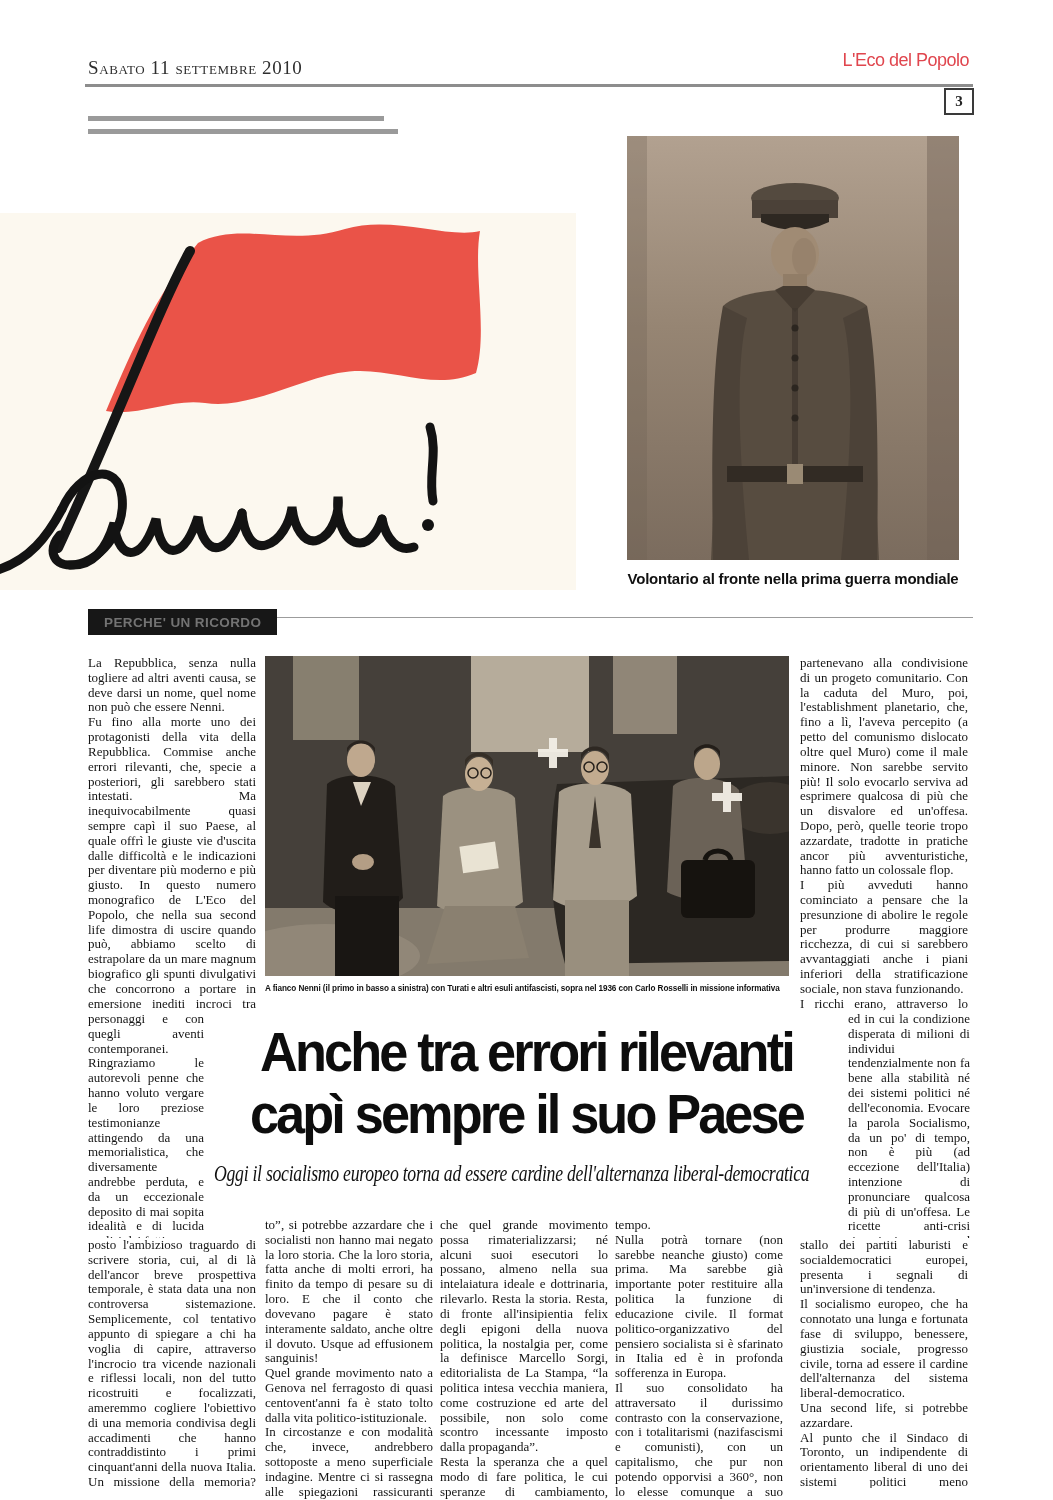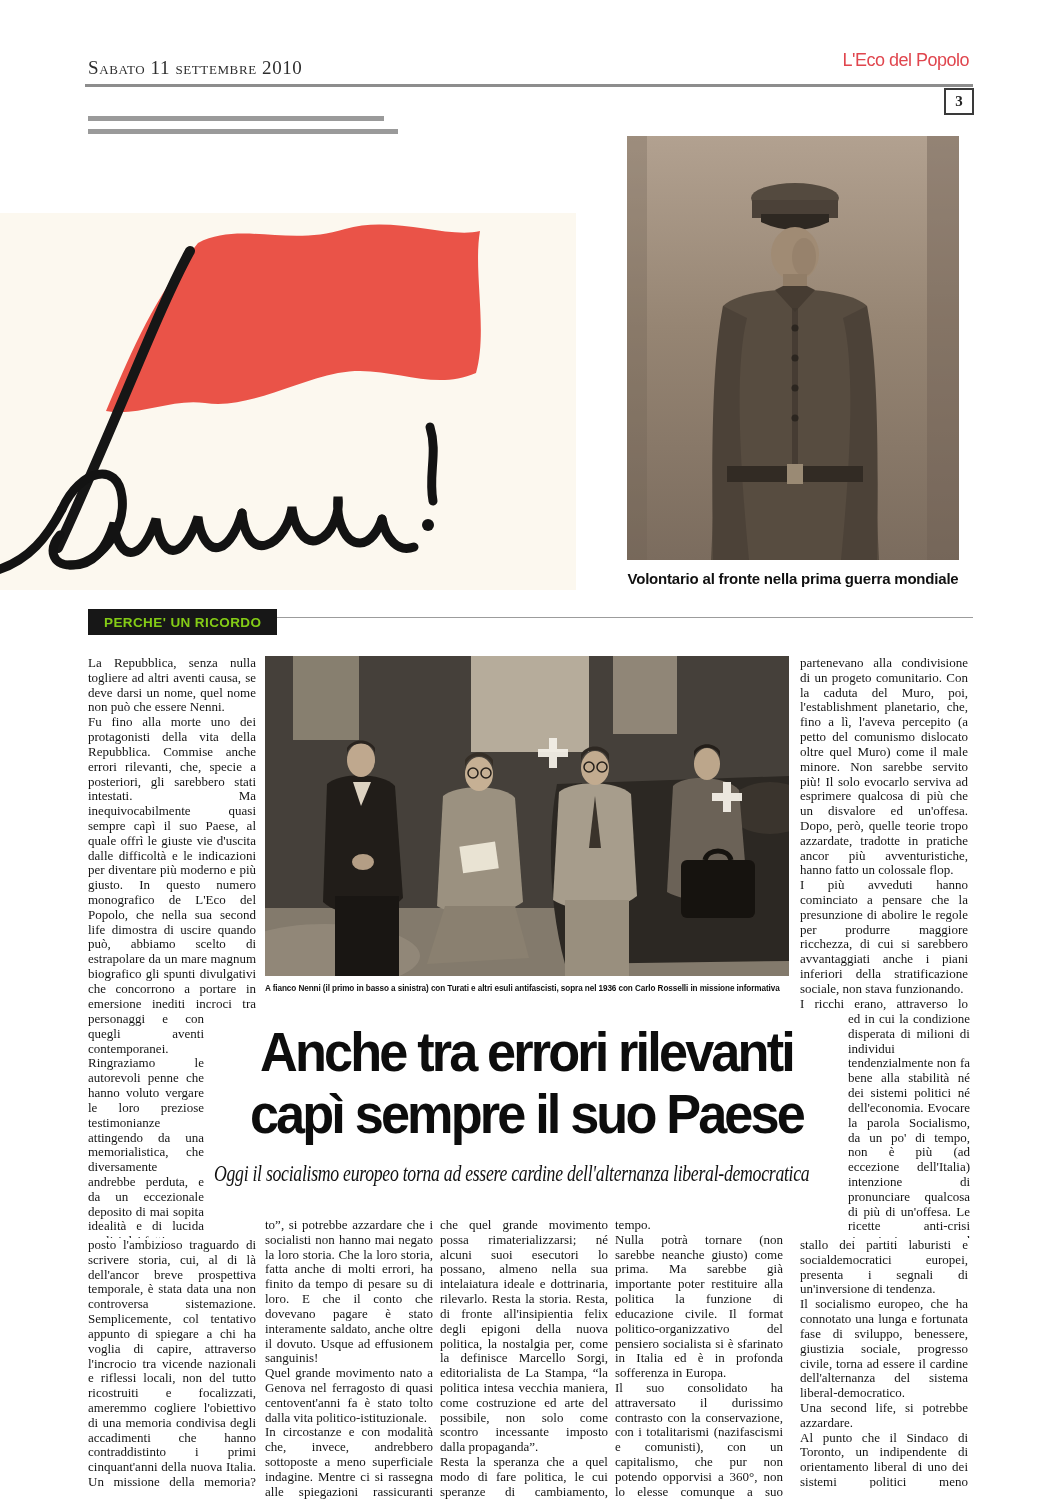--- a/index.html
+++ b/index.html
@@ -39,7 +39,7 @@
                  letter-spacing:-.1px;white-space:nowrap;transform:scaleX(.93);transform-origin:left;color:#111;}
   
   .section-rule{position:absolute;left:88px;right:80px;top:617px;height:1px;background:#9c9c9c;}
-  .section-label{position:absolute;left:88px;top:609px;background:var(--box-black);color:#84cc16;
+  .section-label{position:absolute;left:88px;top:609px;background:var(--box-black);color:#737373;
                  font-family:"Liberation Sans",sans-serif;font-weight:bold;font-size:13.5px;
                  letter-spacing:.4px;padding:6px 16px 5px;}
   

